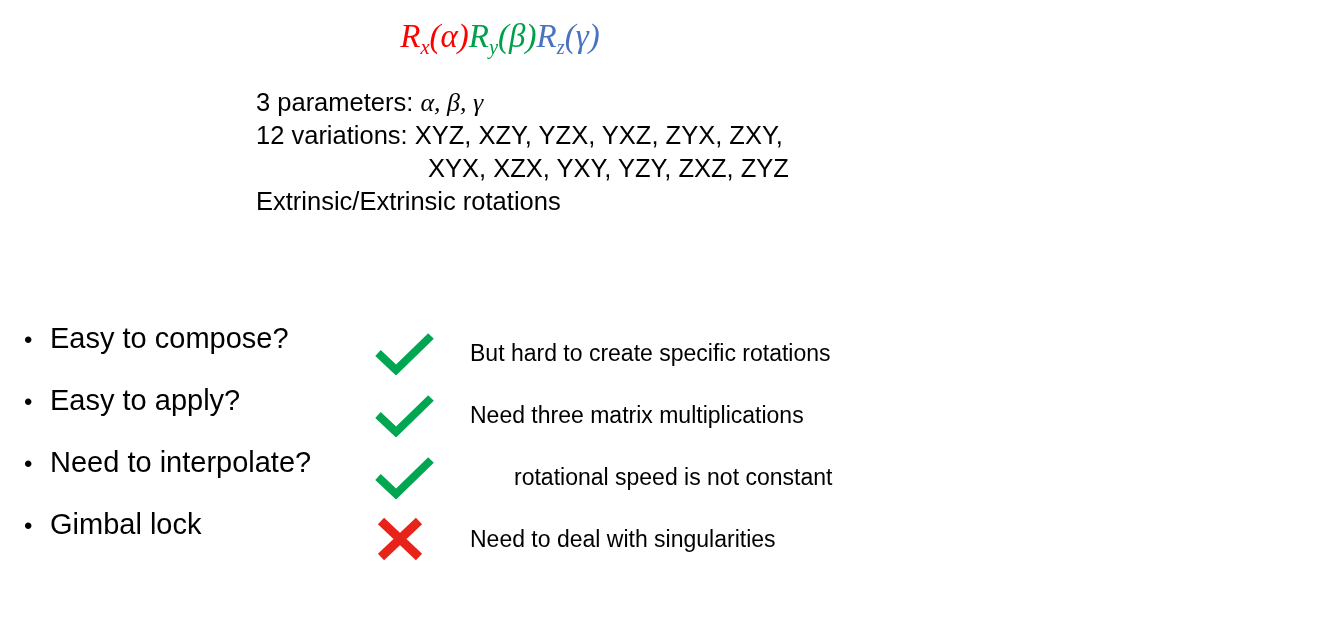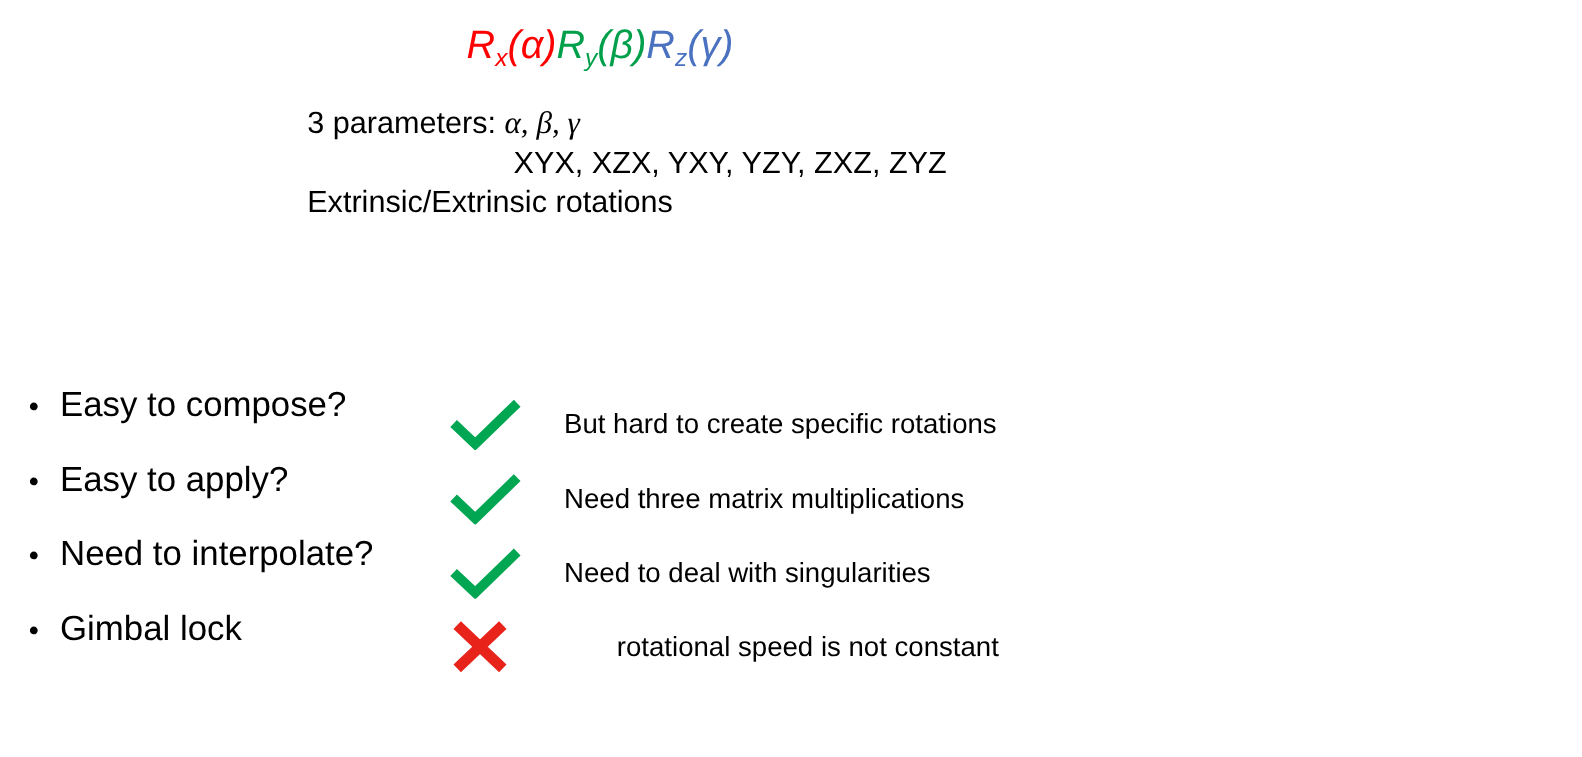--- a/index.html
+++ b/index.html
@@ -29,7 +29,7 @@
     top: 18px;
     width: 1000px;
     text-align: center;
-    font-family: Liberation Sans, sans-serif;
+    font-family: Liberation Serif, serif;
     font-style: italic;
     font-size: 33px;
     letter-spacing: 0px;

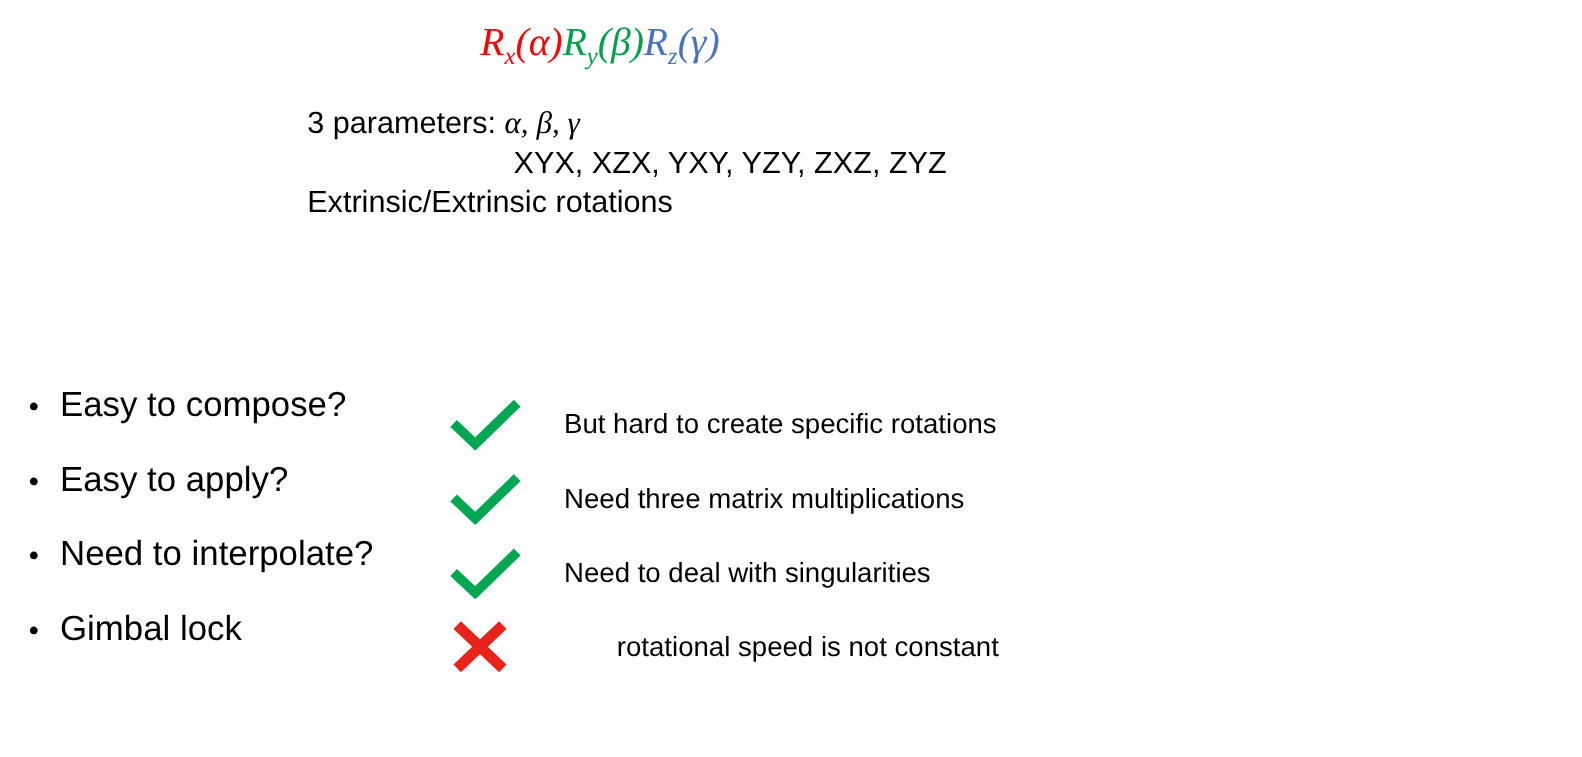--- a/index.html
+++ b/index.html
@@ -143,6 +143,7 @@
 
   <div class="info-block">
     <span class="info-line"><span>3 parameters: </span><span class="greek">α, β, γ</span></span>
+    <span class="info-line"><span>12 variations: </span><span>XYZ, XZY, YZX, YXZ, ZYX, ZXY,</span></span>
     <span class="info-line indent-variations">XYX, XZX, YXY, YZY, ZXZ, ZYZ</span>
     <span class="info-line">Extrinsic/Extrinsic rotations</span>
   </div>

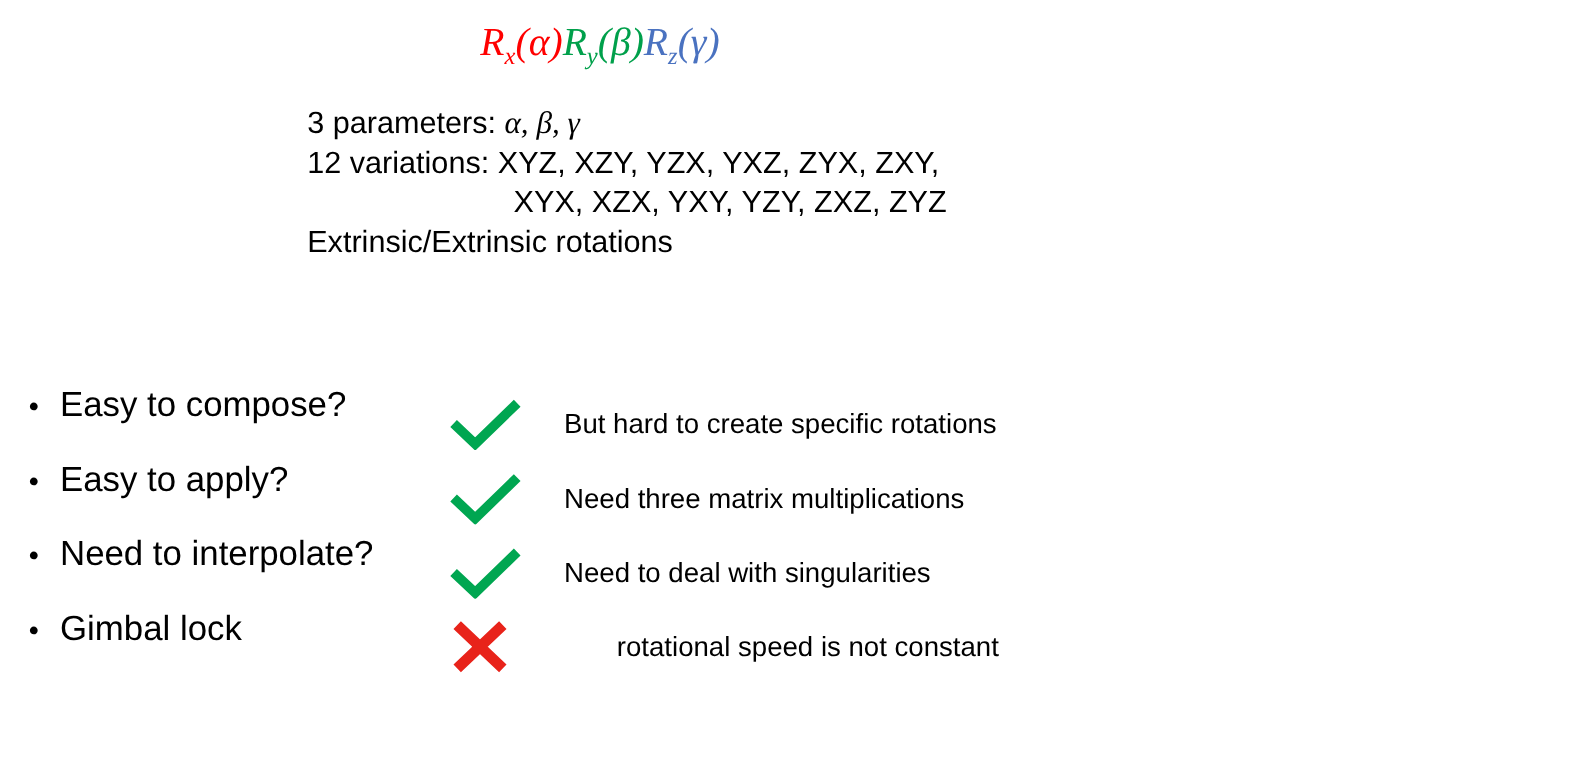--- a/index.html
+++ b/index.html
@@ -195,8 +195,8 @@
     <div class="right-col">
       <div class="right-row">But hard to create specific rotations</div>
       <div class="right-row">Need three matrix multiplications</div>
+      <div class="right-row sub">rotational speed is not constant</div>
       <div class="right-row">Need to deal with singularities</div>
-      <div class="right-row sub">rotational speed is not constant</div>
     </div>
 
   </div>

